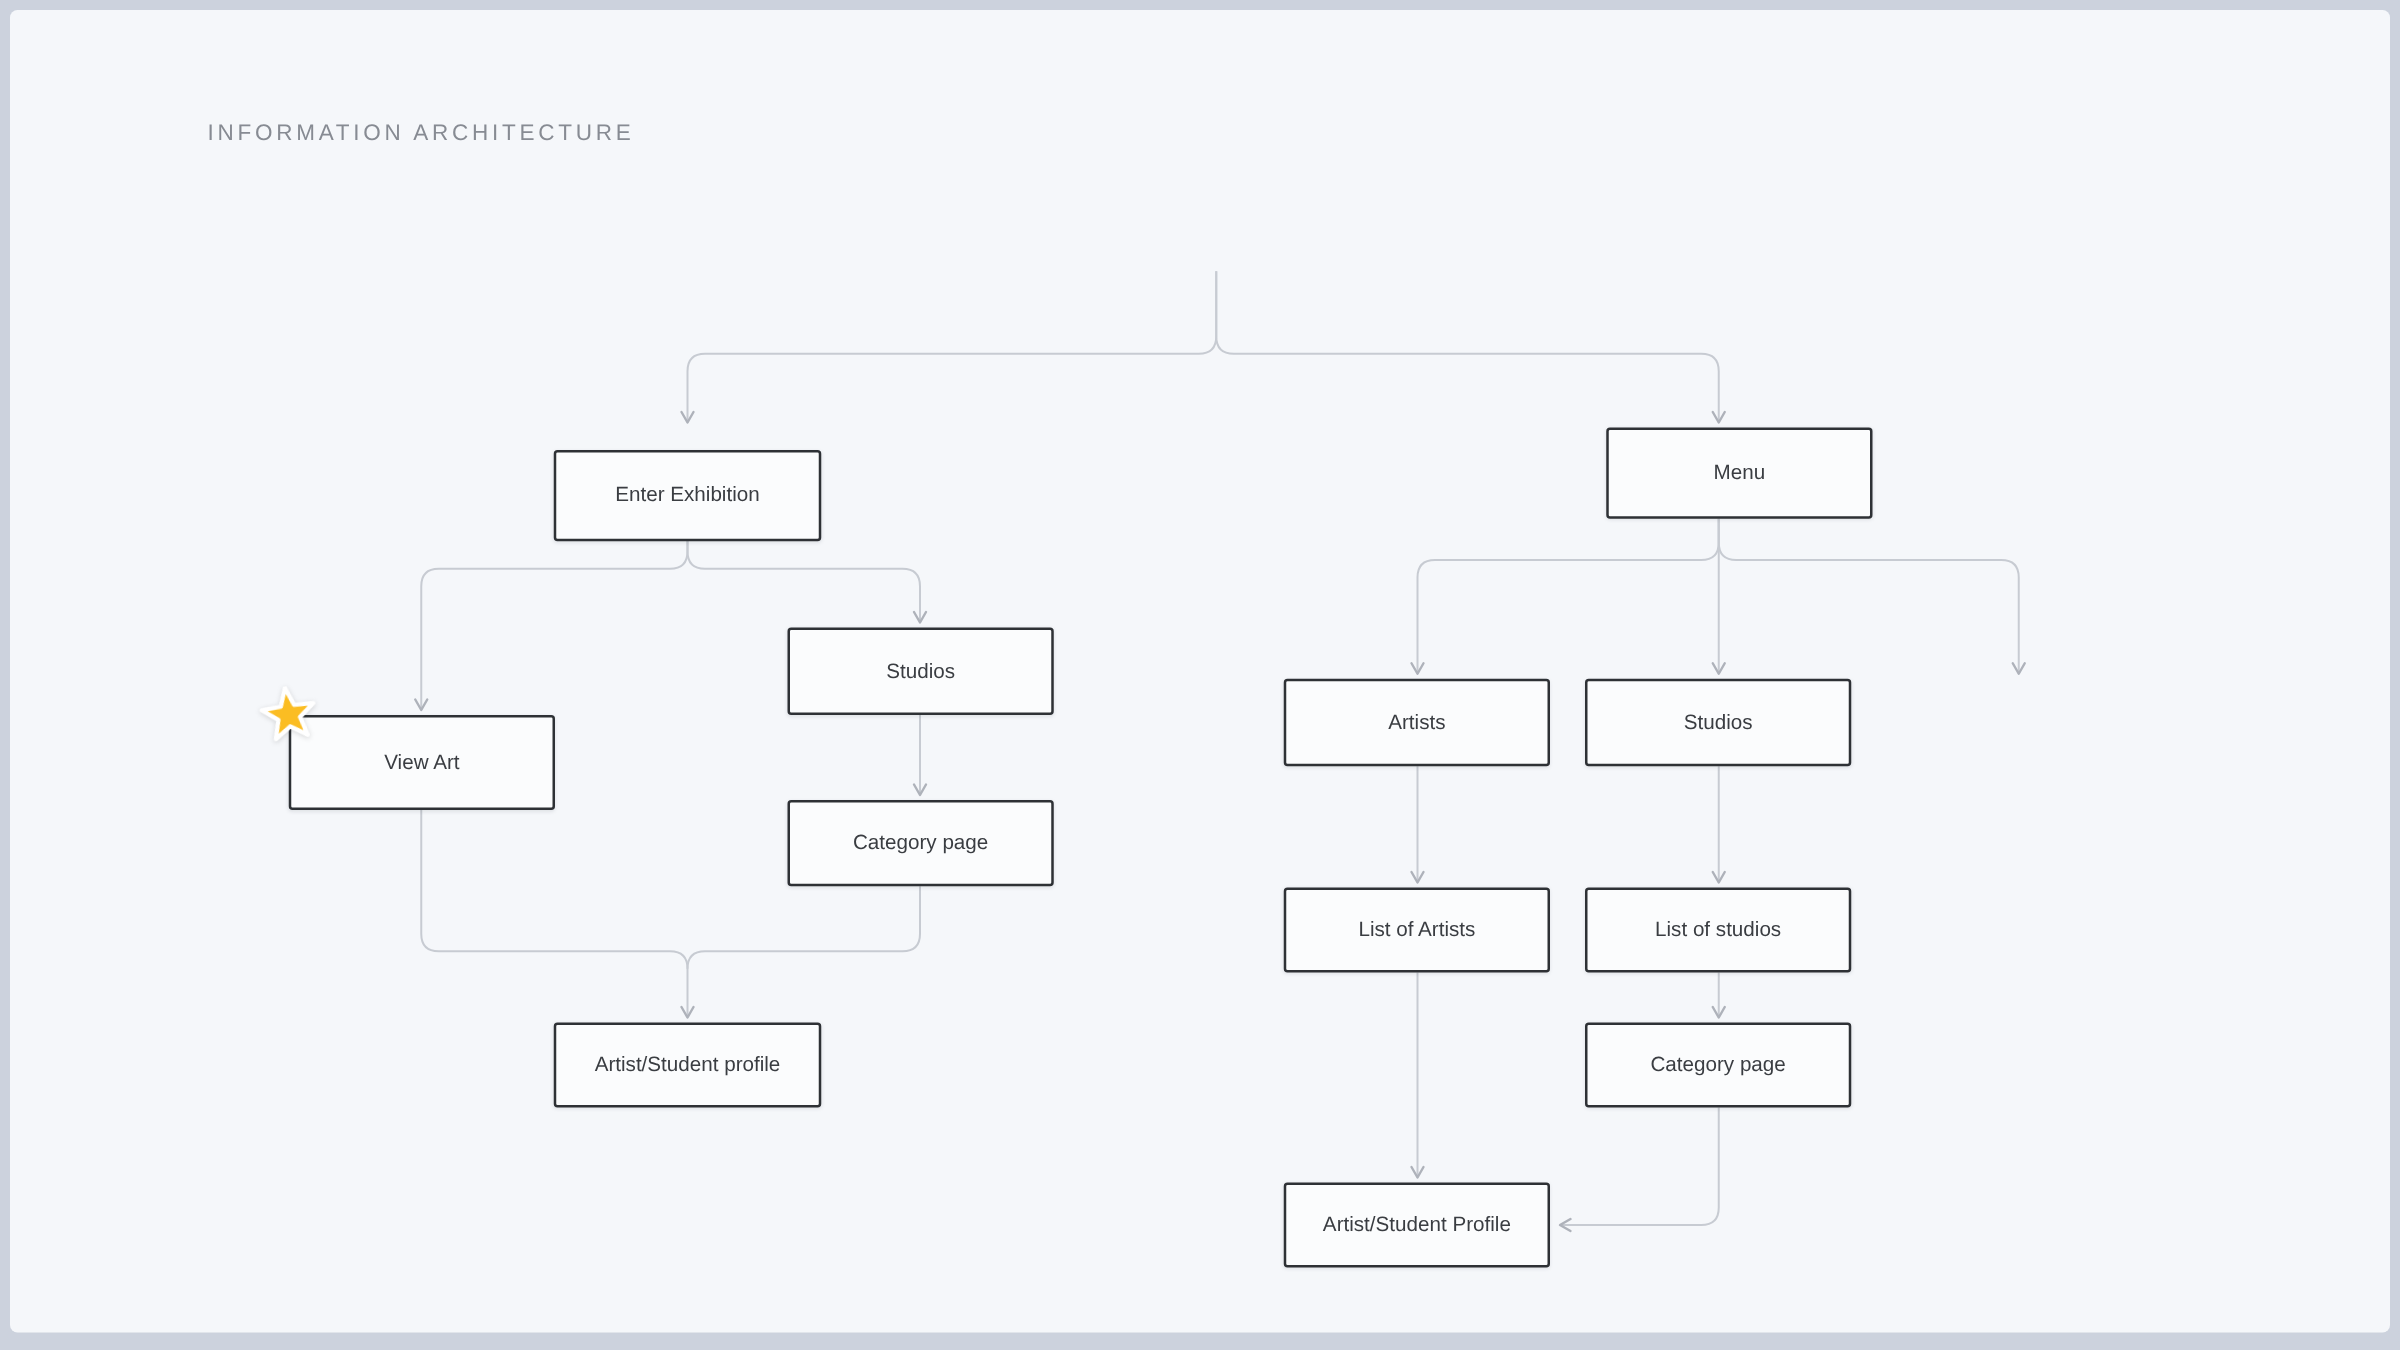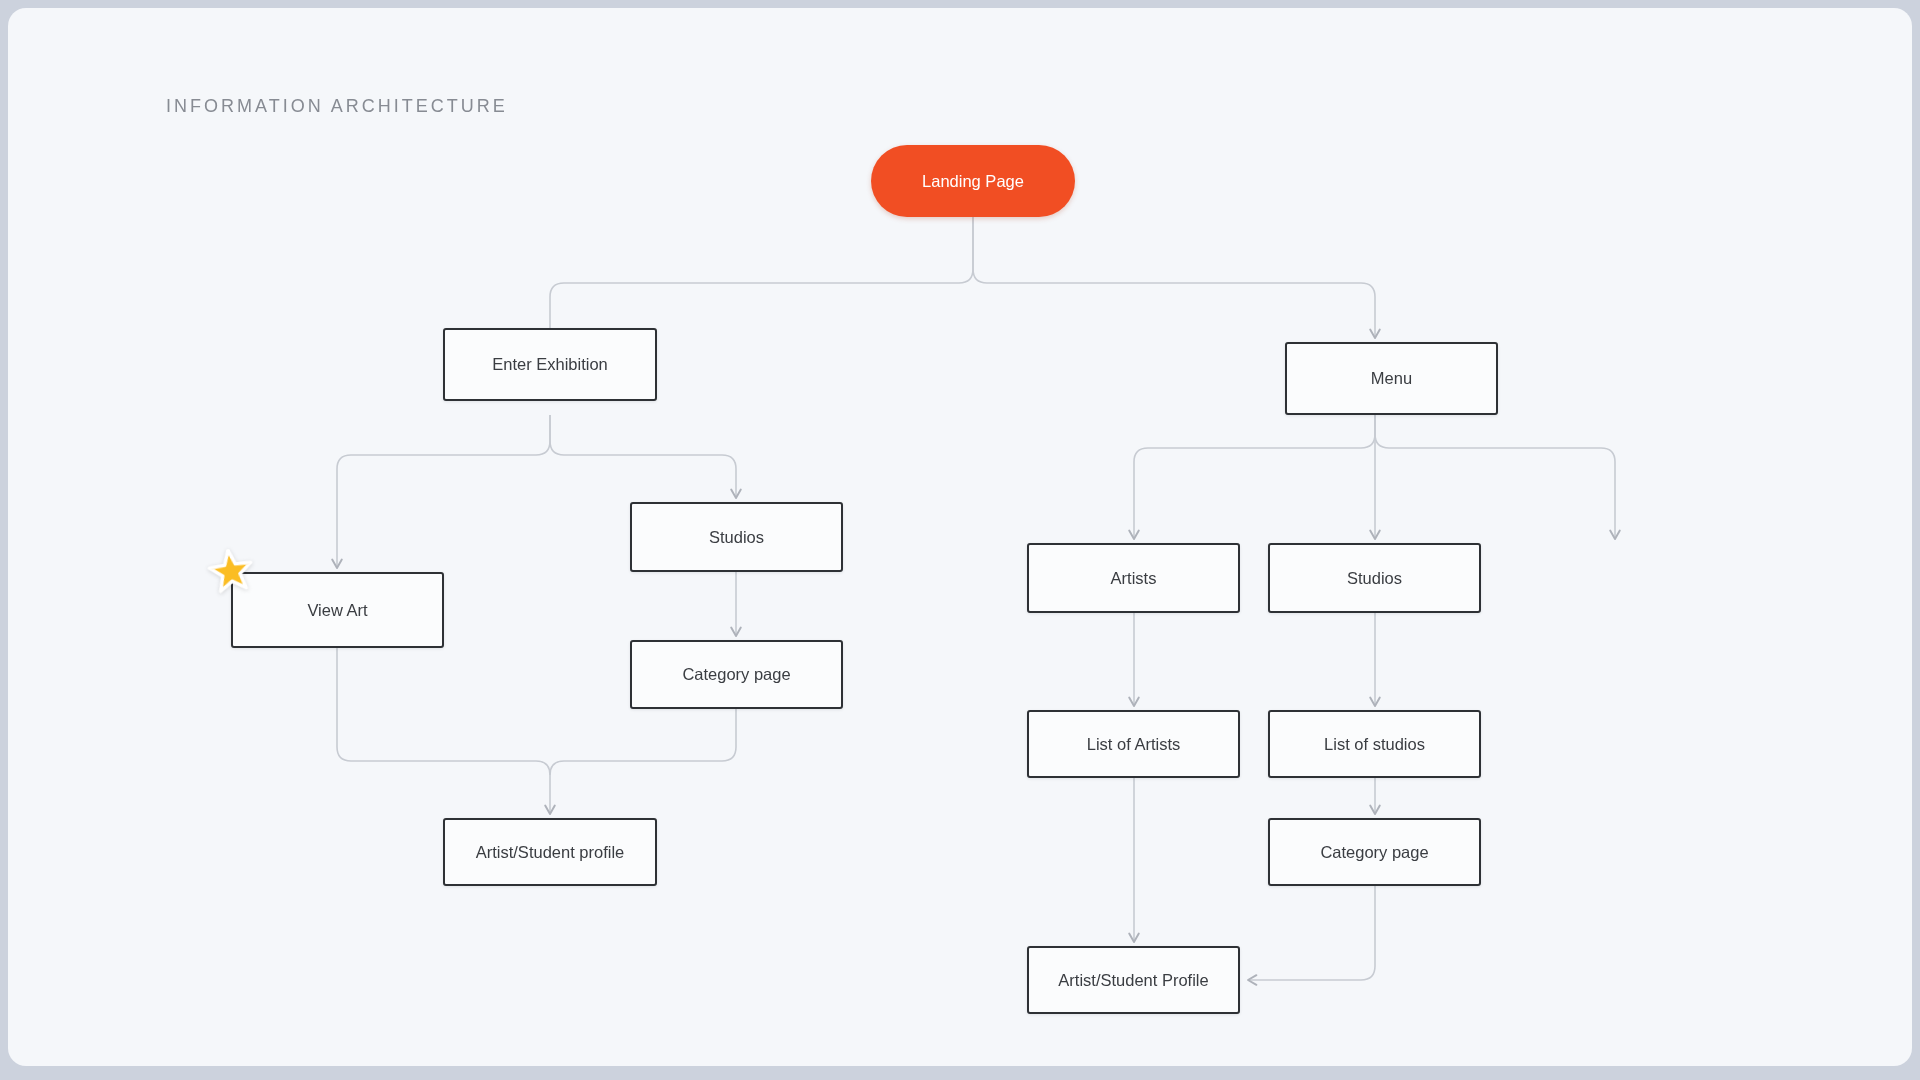--- a/index.html
+++ b/index.html
@@ -18,7 +18,7 @@
     right: 8px;
     bottom: 14px;
     background: #f5f7fa;
-    border-radius: 18px;
+    border-radius: 6px;
   }
   .page-title {
     position: absolute;

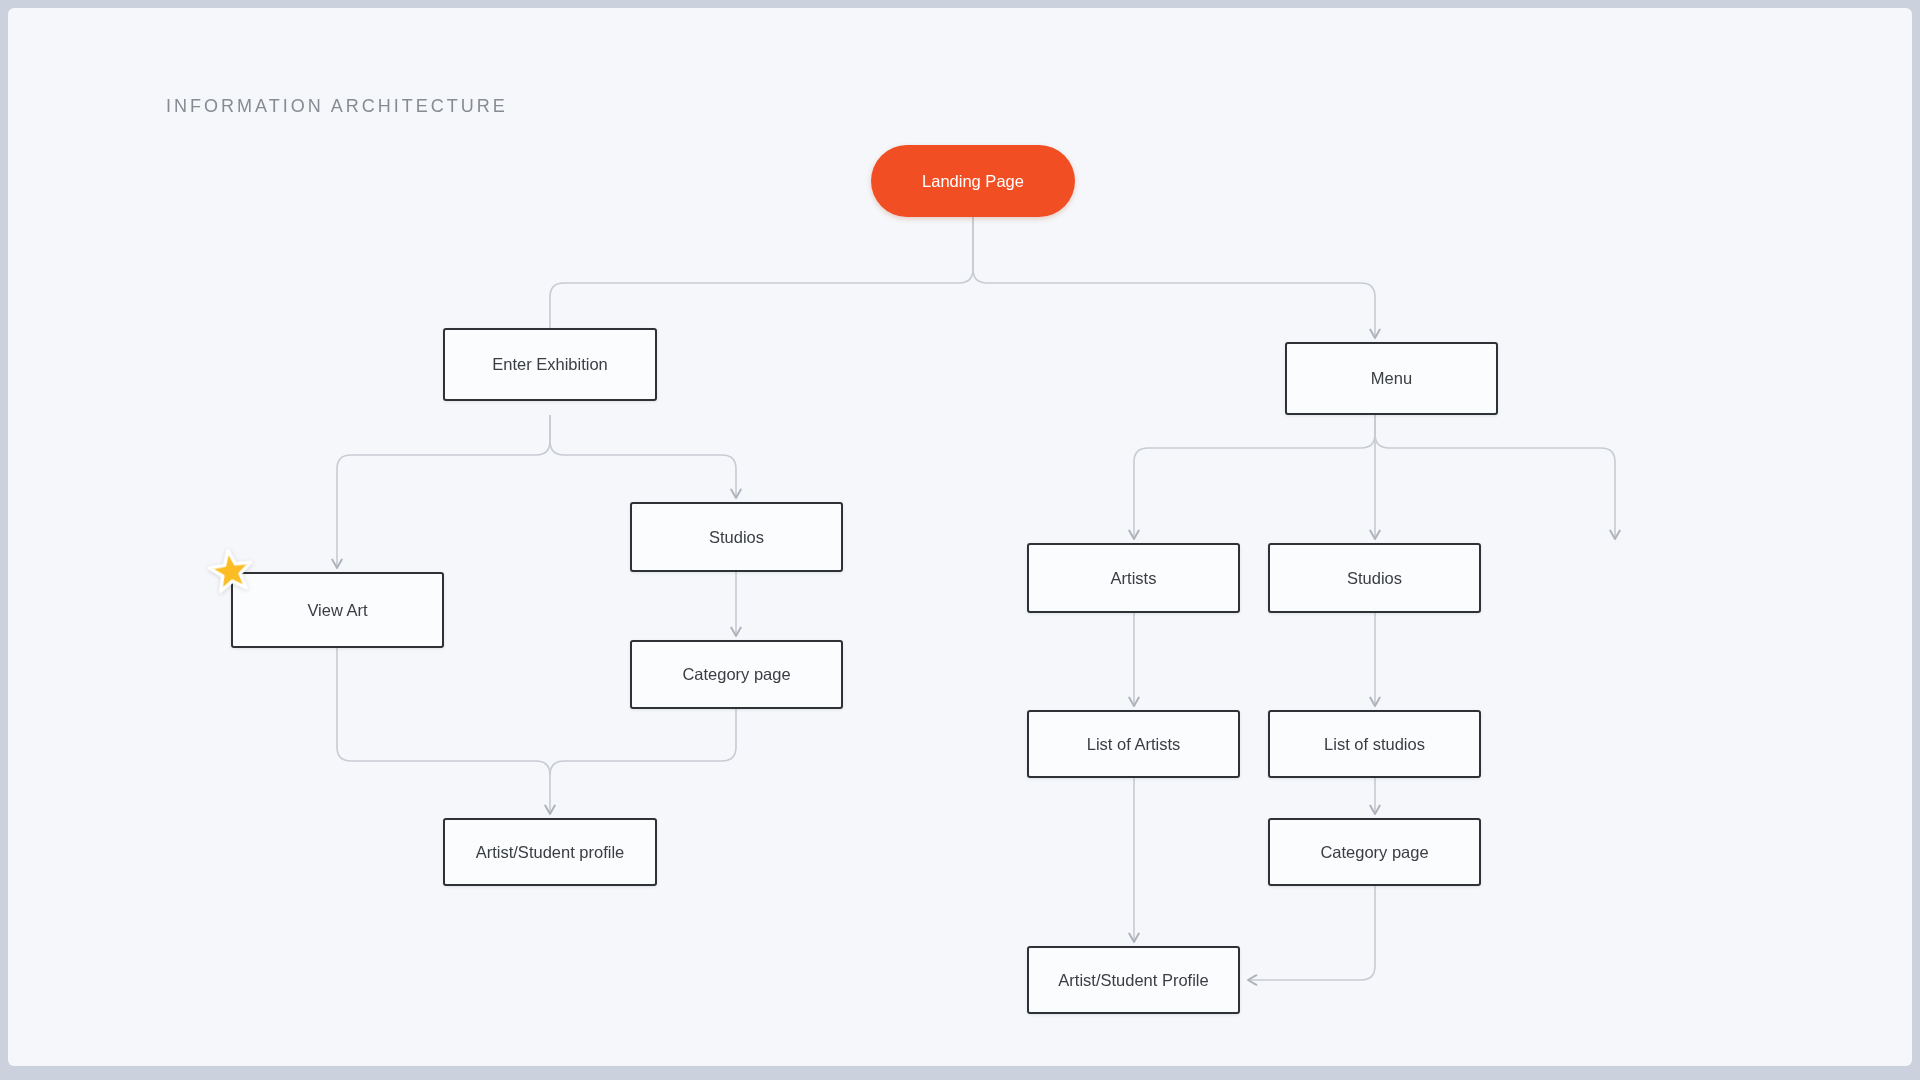--- a/index.html
+++ b/index.html
@@ -112,9 +112,6 @@
     </g>
   </svg>
 
-  <div class="node pill" style="left:863px; top:137px; width:204px; height:72px;">
-    <span>Landing Page</span>
-  </div>
 
   <div class="node" style="left:435px; top:320px; width:214px; height:73px;">
     <span>Enter Exhibition</span>

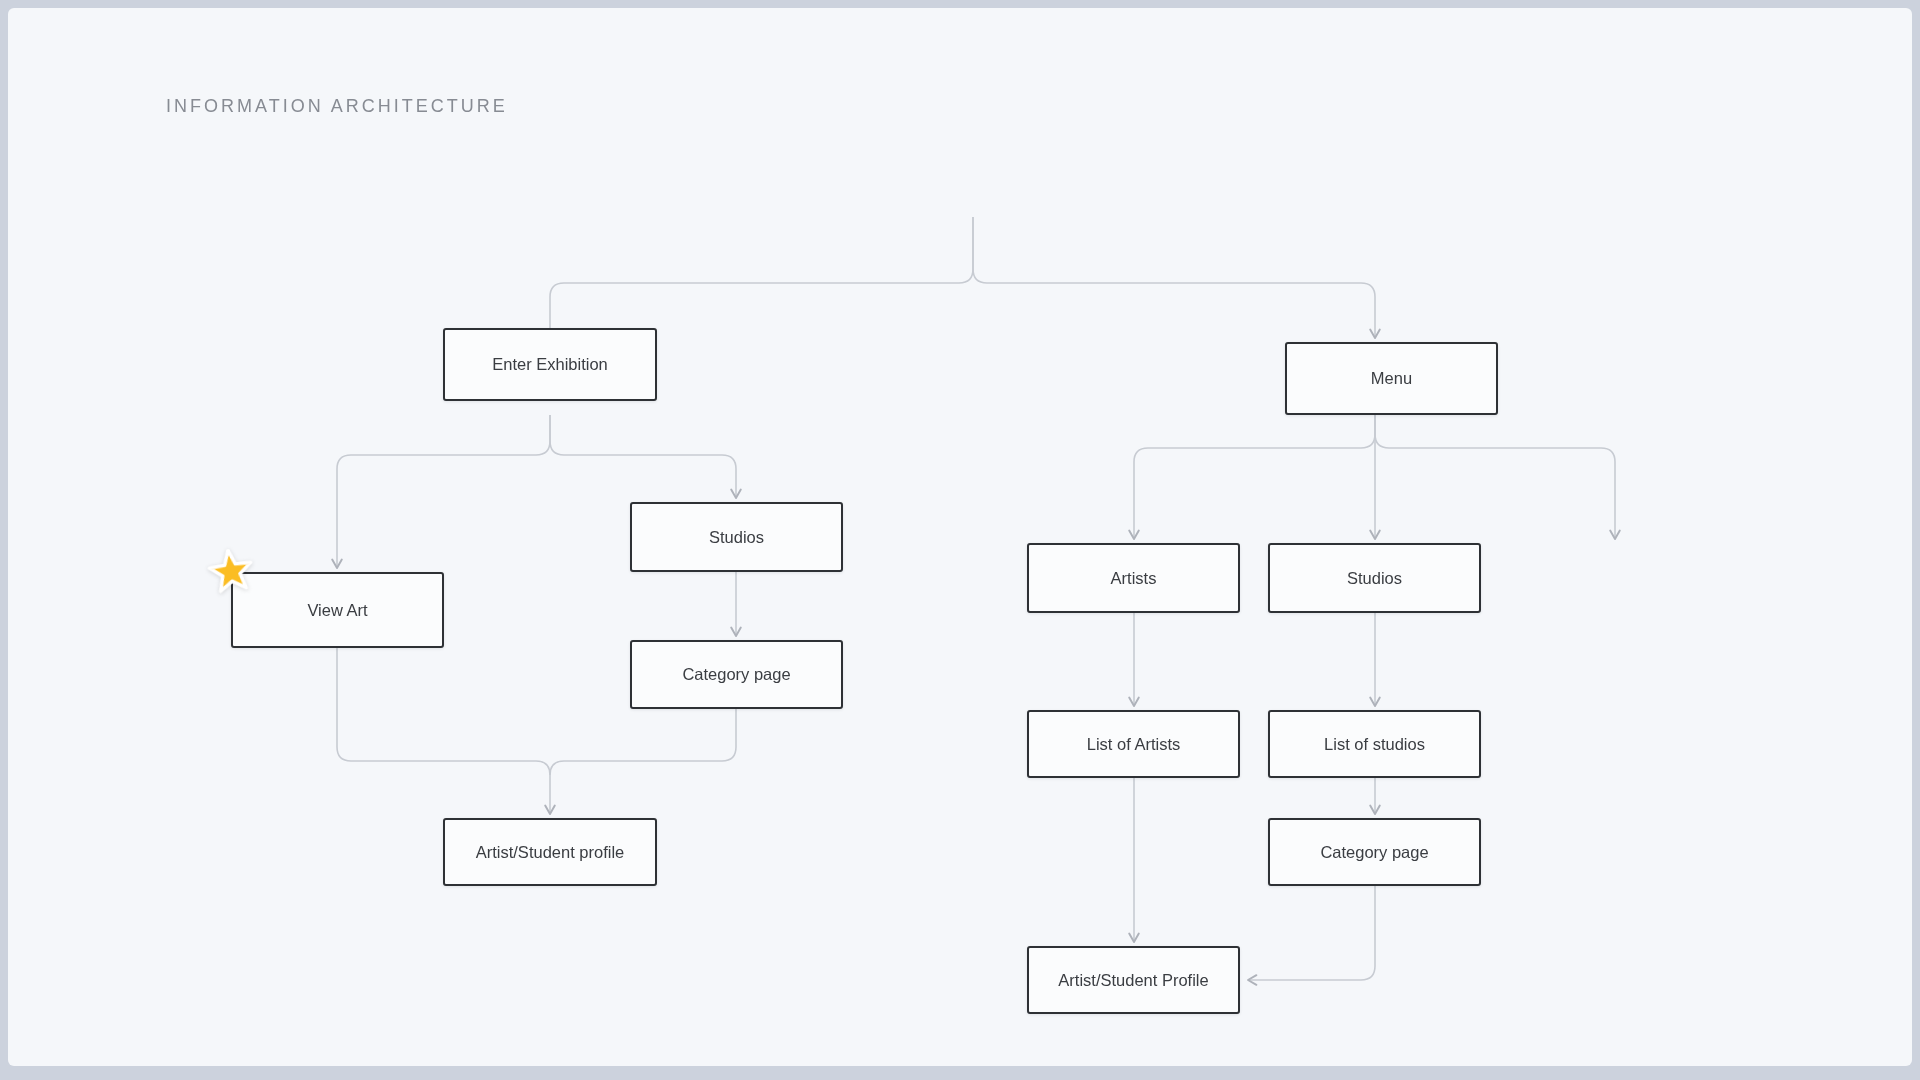--- a/index.html
+++ b/index.html
@@ -113,7 +113,7 @@
   </svg>
 
 
-  <div class="node" style="left:435px; top:320px; width:214px; height:73px;">
+  <div class="node" style="left:435px; top:352px; width:214px; height:73px;">
     <span>Enter Exhibition</span>
   </div>
   <div class="node" style="left:1261px; top:334px; width:213px; height:73px;margin-left:16px;">

